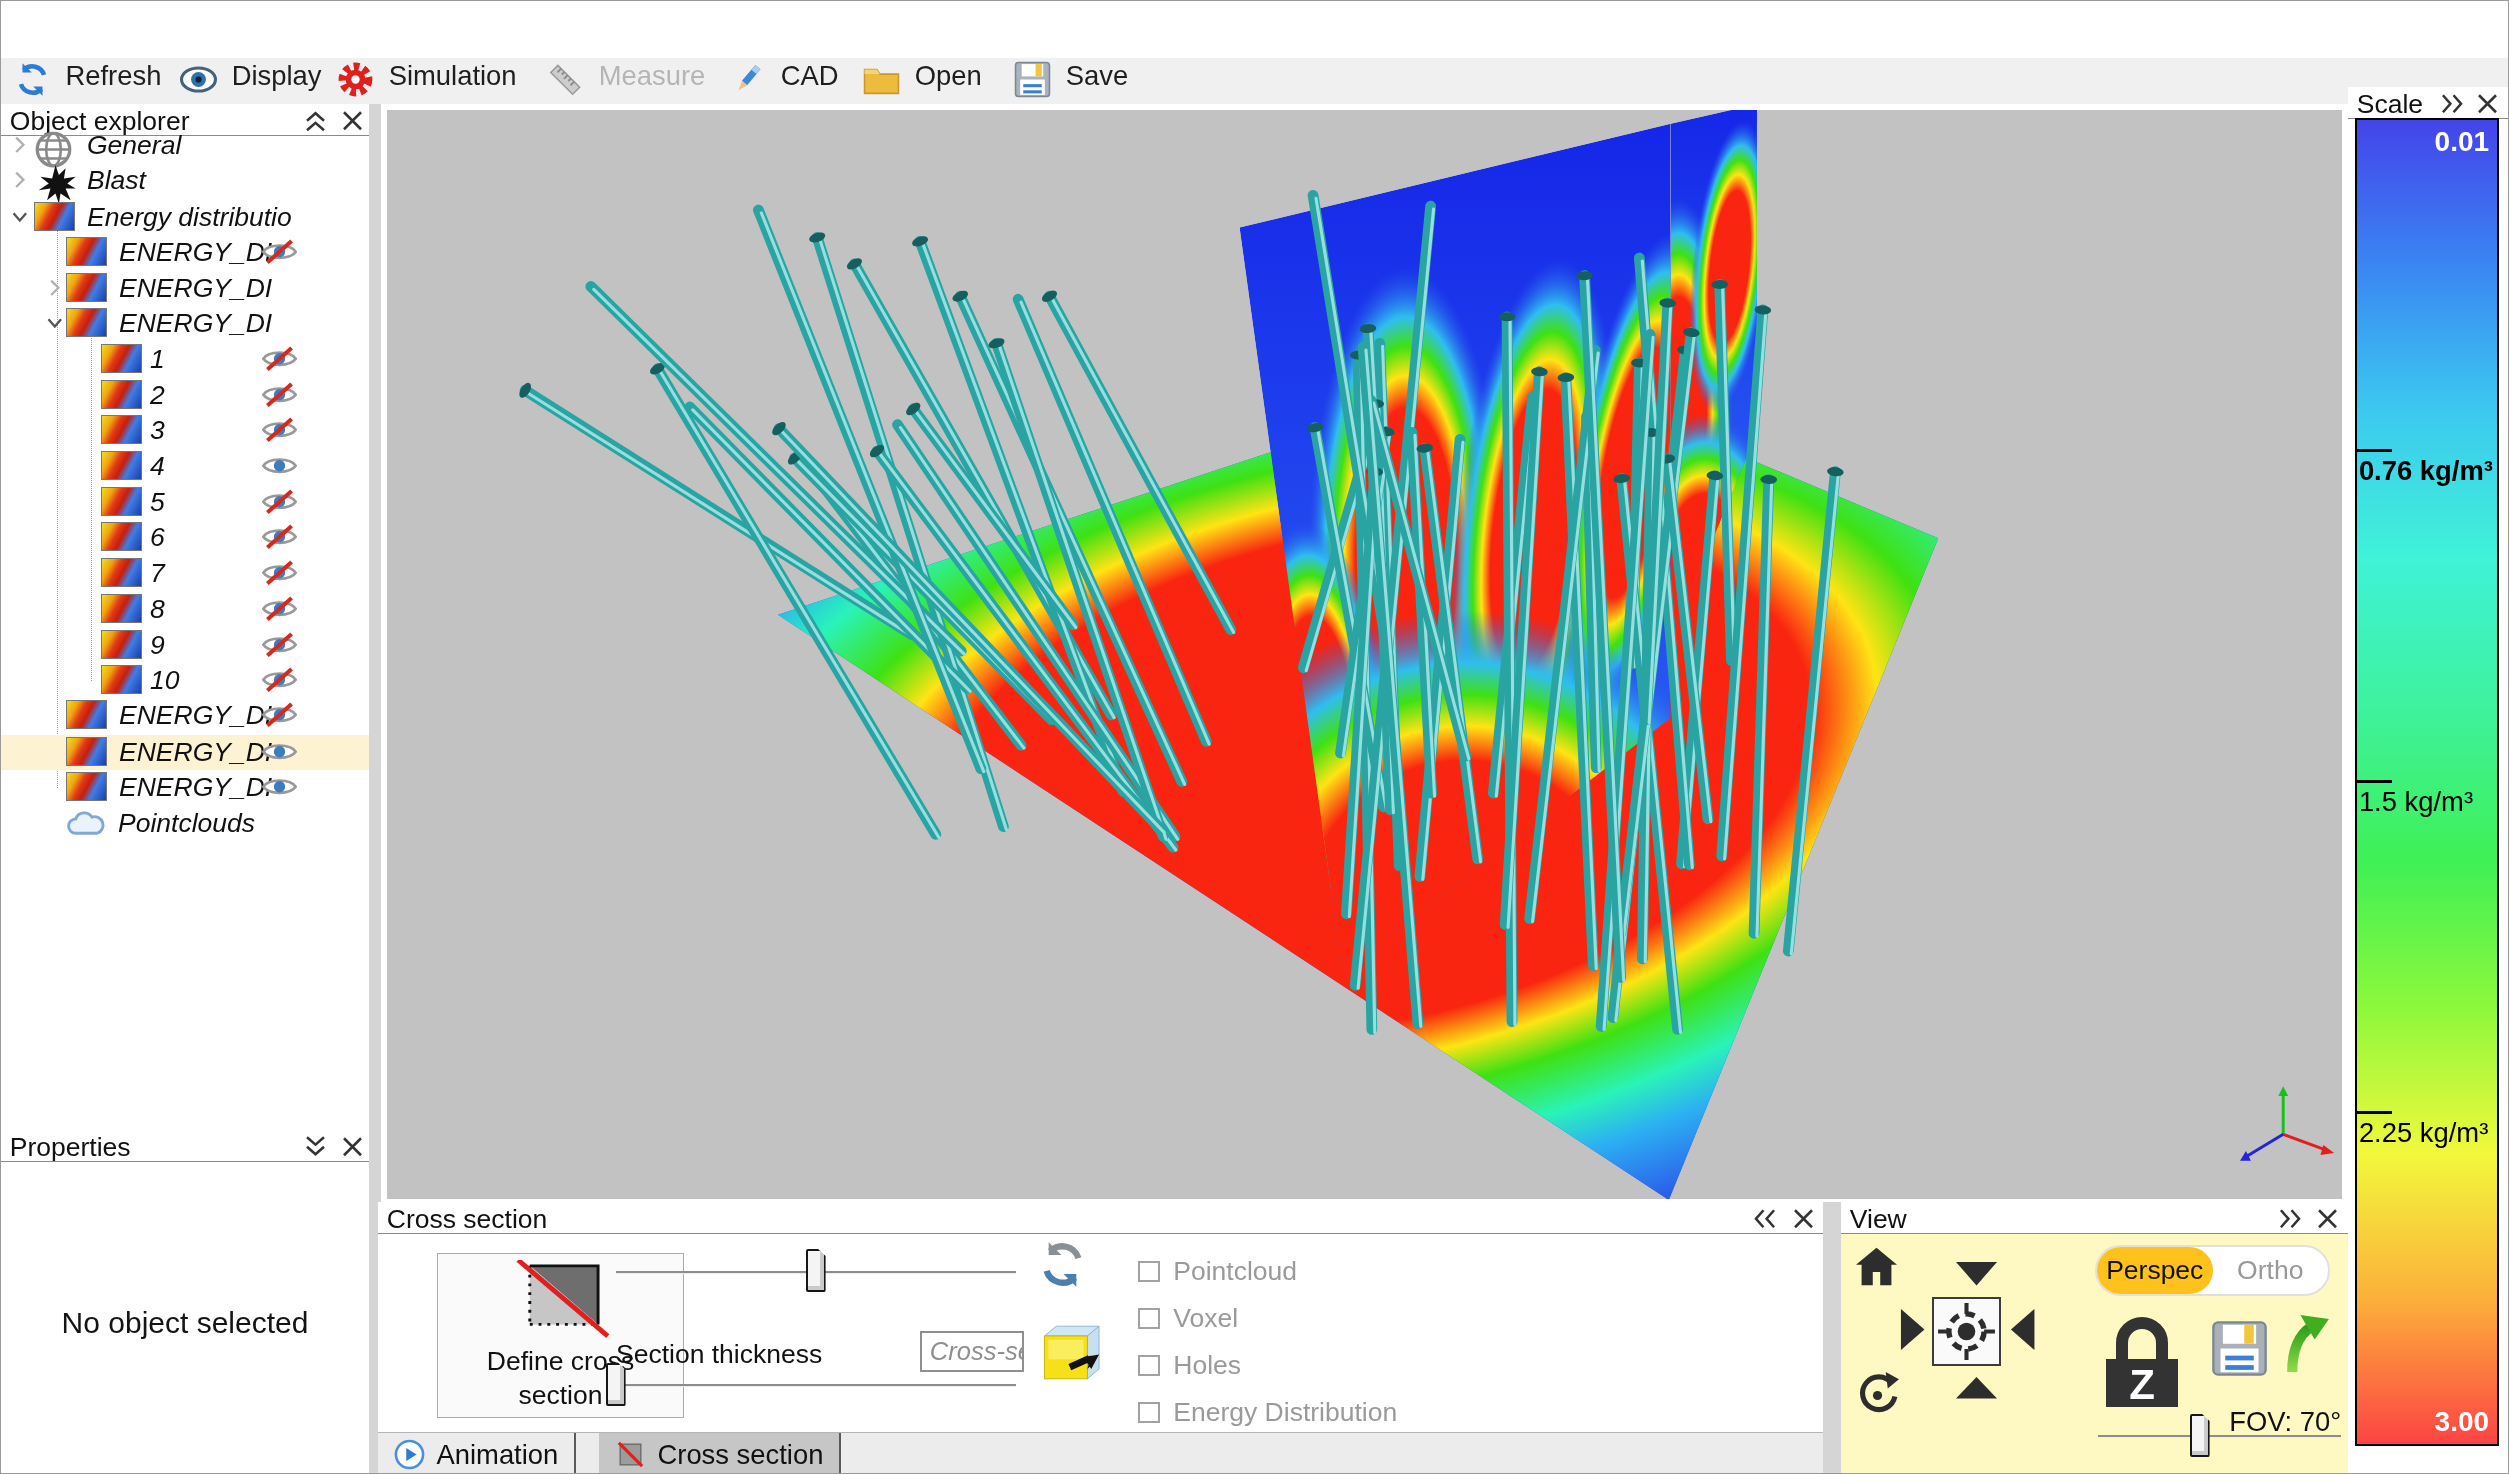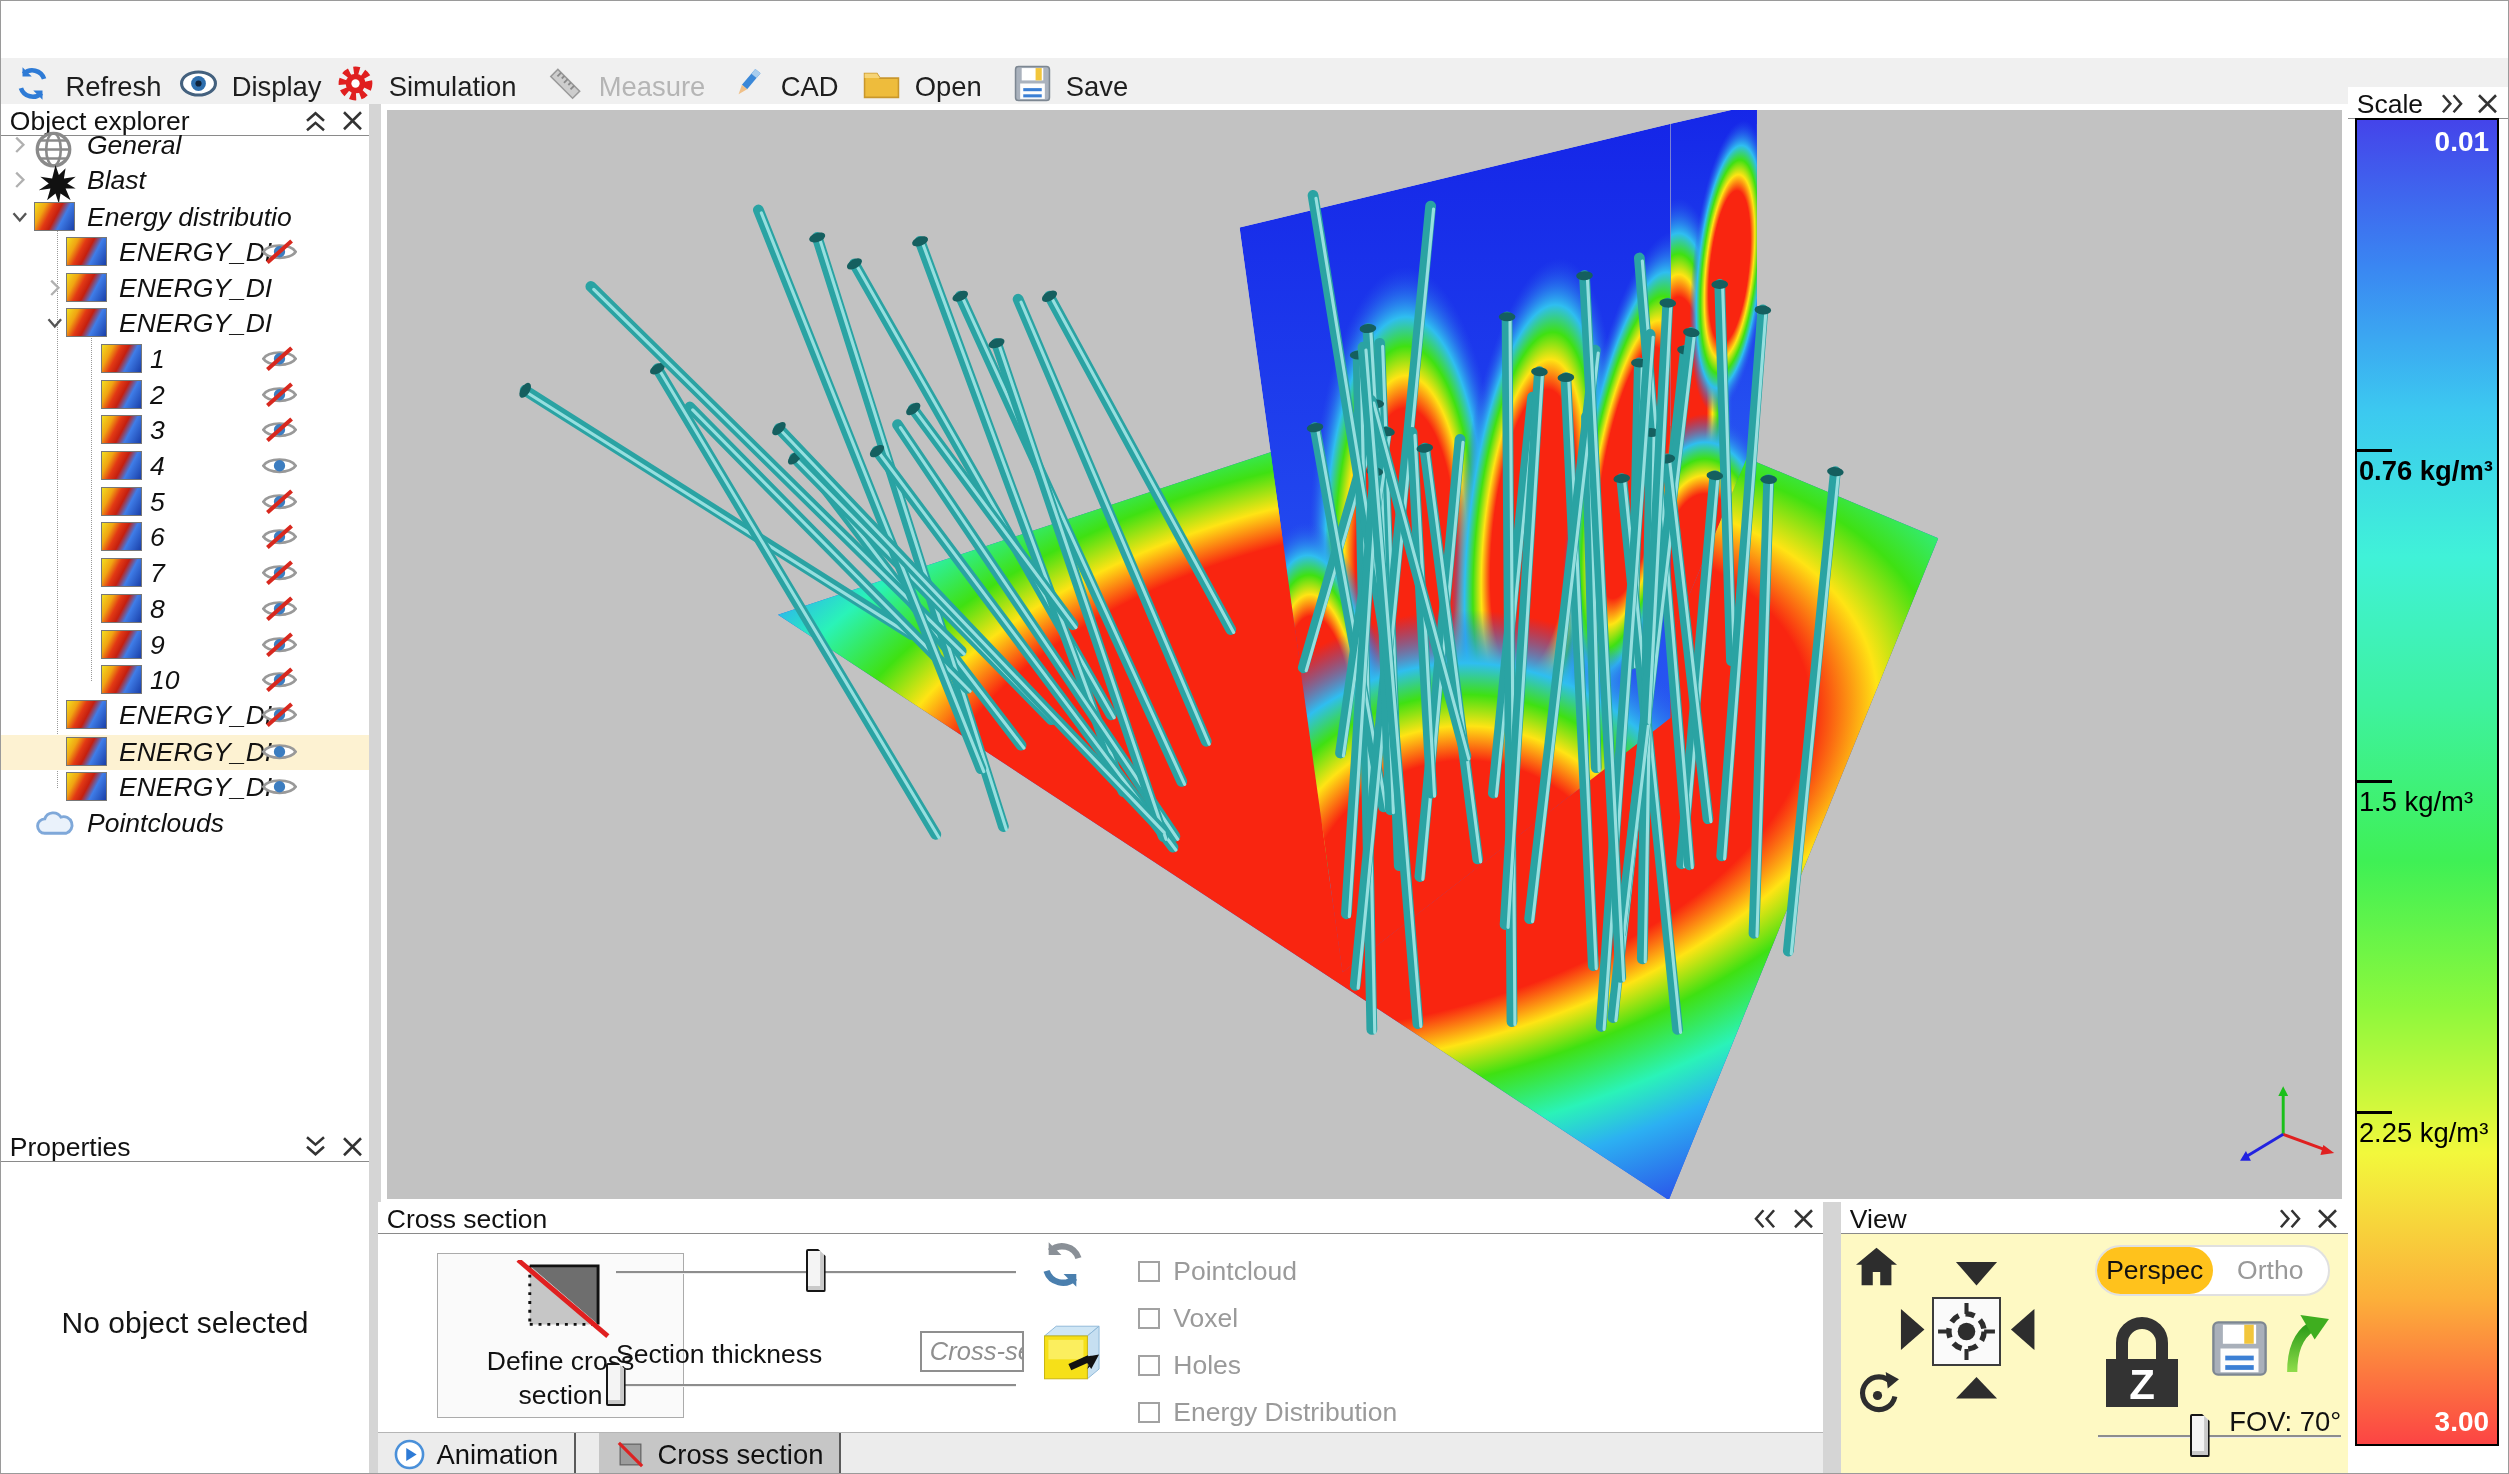--- a/index.html
+++ b/index.html
@@ -16,7 +16,7 @@
 
   
   .toolbar{position:absolute;left:0;top:57px;width:2509px;height:46px;background:#f0f0f0;}
-  .tb-item{position:absolute;top:2px;height:43px;display:flex;align-items:flex-end;gap:13.7px;cursor:default;}
+  .tb-item{position:absolute;top:2px;height:43px;display:flex;align-items:flex-start;gap:13.7px;cursor:default;}
   .tb-item .ic{width:39px;height:39px;display:flex;align-items:center;justify-content:center;}
   .tb-item .ic svg{width:37px;height:37px;}
   .tb-item .lbl{font-size:27.4px;color:#1e1e1e;}

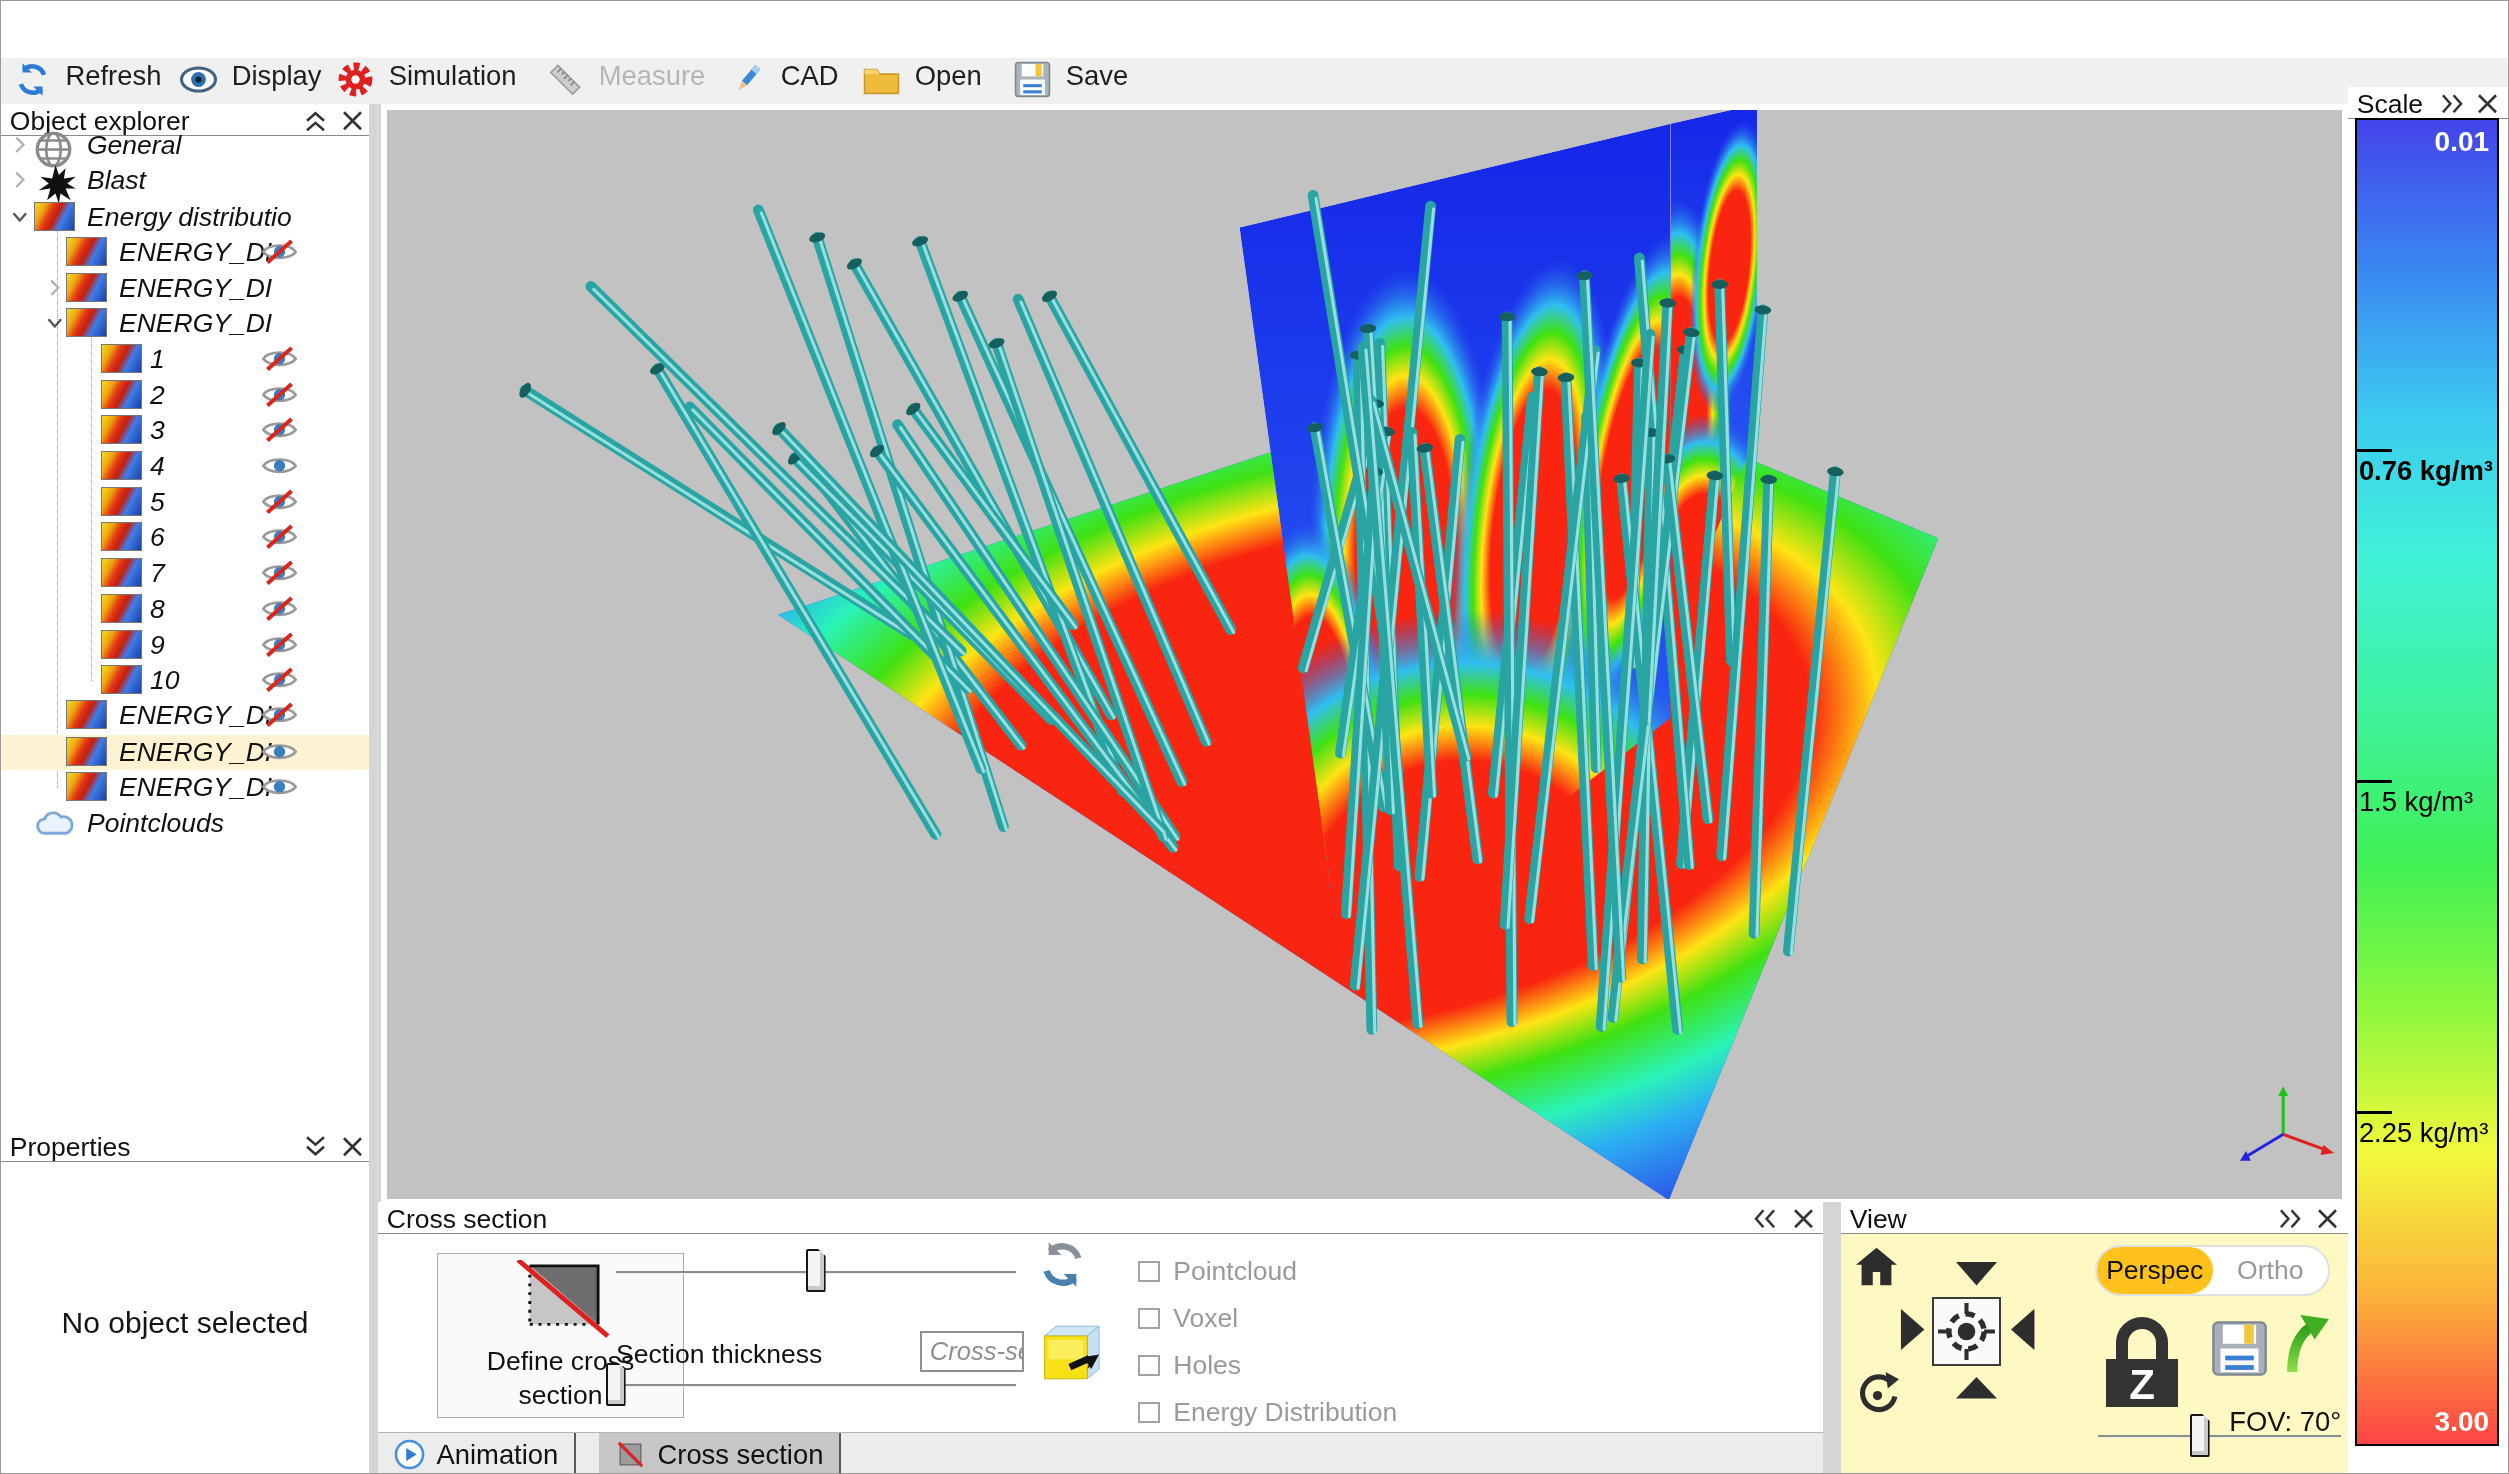--- a/index.html
+++ b/index.html
@@ -392,7 +392,7 @@
               <circle cx="13" cy="9" r="4.2" fill="#3c7dc0"></circle>
             </svg></span>
         </div>
-        <div class="trow" style="top: 678px;">
+        <div class="trow" style="top: 678px; margin-left: 31px;">
           <span class="nicon" style="left:33px"><svg width="43" height="29" viewBox="0 0 24 16">
               <path d="M6 14a4 4 0 0 1 0-8 5 5 0 0 1 9-1 4 4 0 0 1 3 9z" fill="#eaf2fb" stroke="#7fa8d9" stroke-width="1.6"></path>
             </svg></span>

